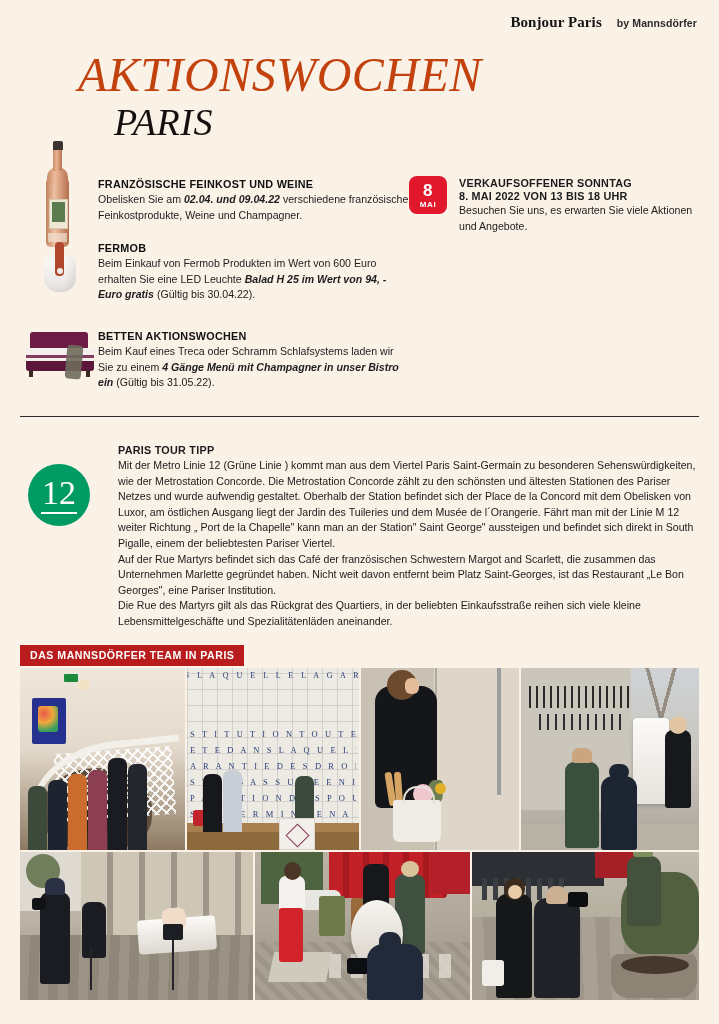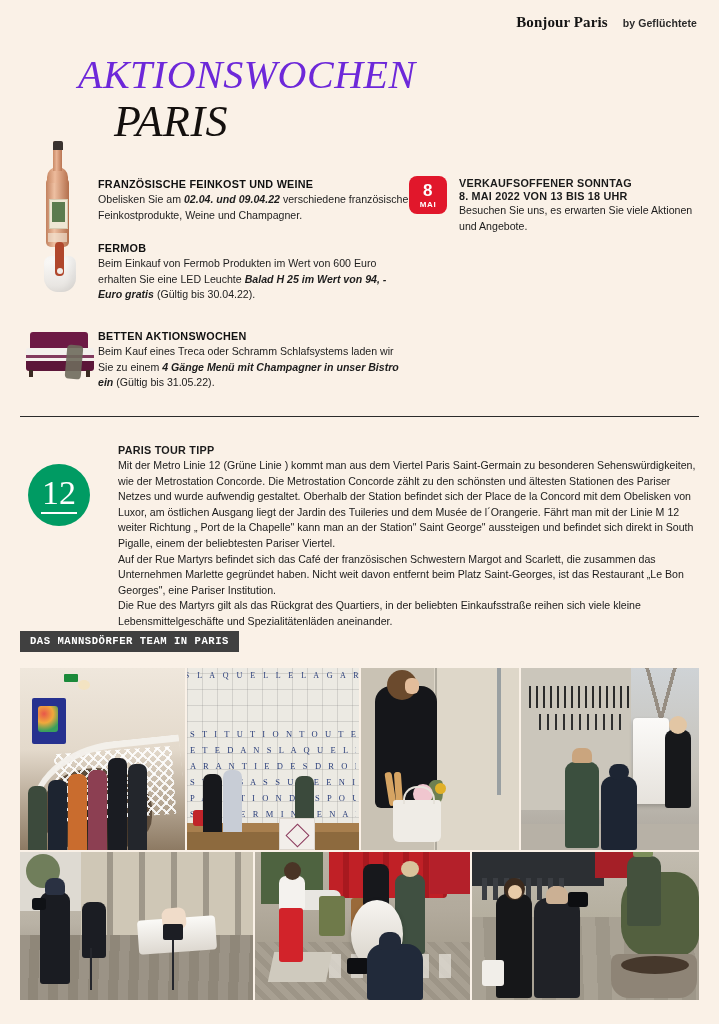--- a/index.html
+++ b/index.html
@@ -316,7 +316,7 @@
 
   <div class="masthead">
     <span class="brand">Bonjour Paris</span>
-    <span class="by">by Geflüchtete</span>
+    <span class="by">by Mannsdörfer</span>
   </div>
 
   <div class="title-wrap">

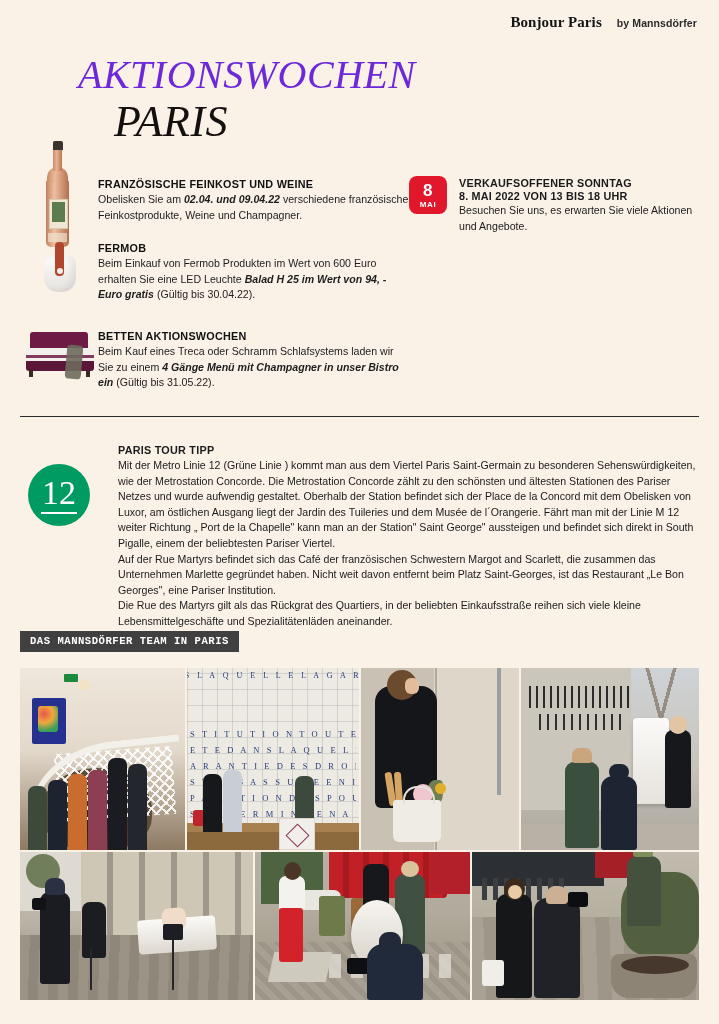--- a/index.html
+++ b/index.html
@@ -32,7 +32,7 @@
   .title-l1{
     font-family:"Liberation Serif", serif;
     font-style:italic;font-weight:400;
-    font-size:40px;line-height:50px;letter-spacing:.5px;color:#6d28d9;
+    font-size:48px;line-height:50px;letter-spacing:.5px;color:#c2410c;
     white-space:nowrap;
   }
   .title-l2{

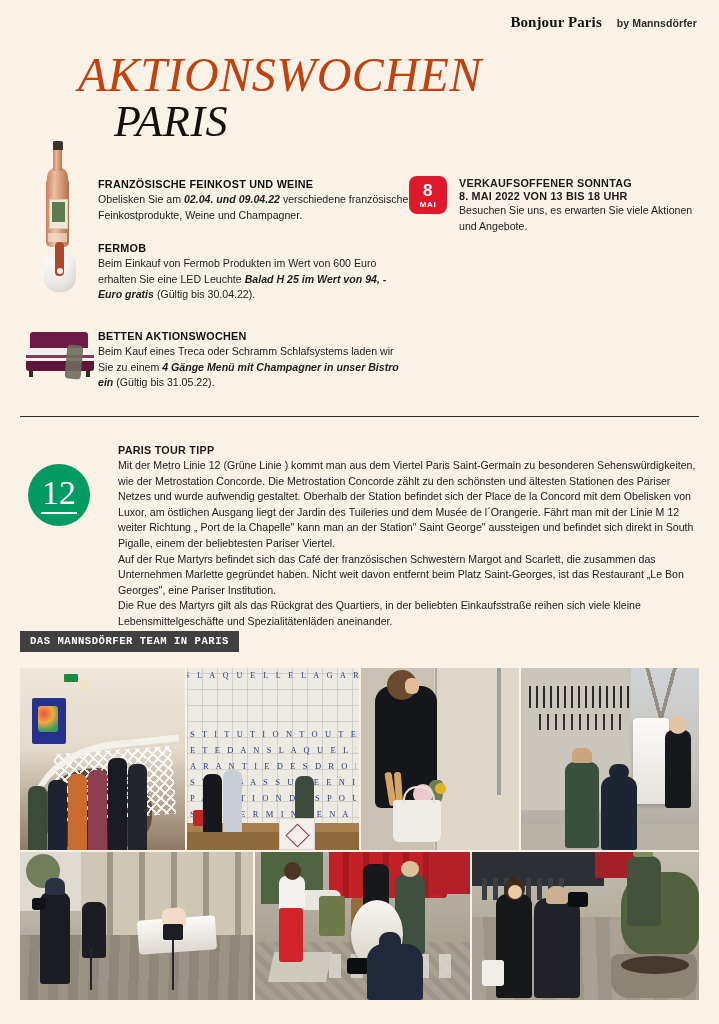--- a/index.html
+++ b/index.html
@@ -38,7 +38,7 @@
   .title-l2{
     font-family:"Liberation Serif", serif;
     font-style:italic;font-weight:400;
-    font-size:44px;line-height:52px;letter-spacing:.5px;color:#14100e;
+    font-size:38px;line-height:52px;letter-spacing:.5px;color:#14100e;
     margin-left:36px;margin-top:-4px;
   }
 

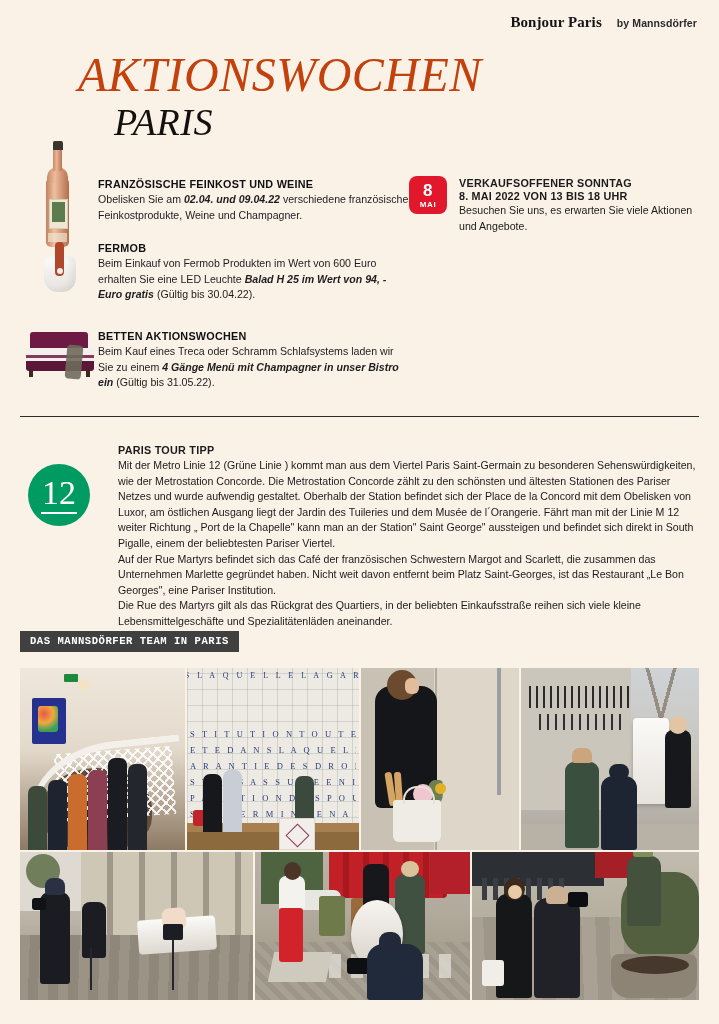--- a/index.html
+++ b/index.html
@@ -142,8 +142,8 @@
 
   
   .teambar{
-    position:absolute;left:20px;top:631px;background:#404040;color:#fff;
-    padding:4px 10px 5px 10px;font-size:10.6px;font-weight:700;letter-spacing:.5px;font-family:Liberation Mono, monospace;
+    position:absolute;left:20px;top:645px;background:#b91c1c;color:#fff;
+    padding:4px 10px 5px 10px;font-size:10.6px;font-weight:700;letter-spacing:.5px;
   }
 
   

